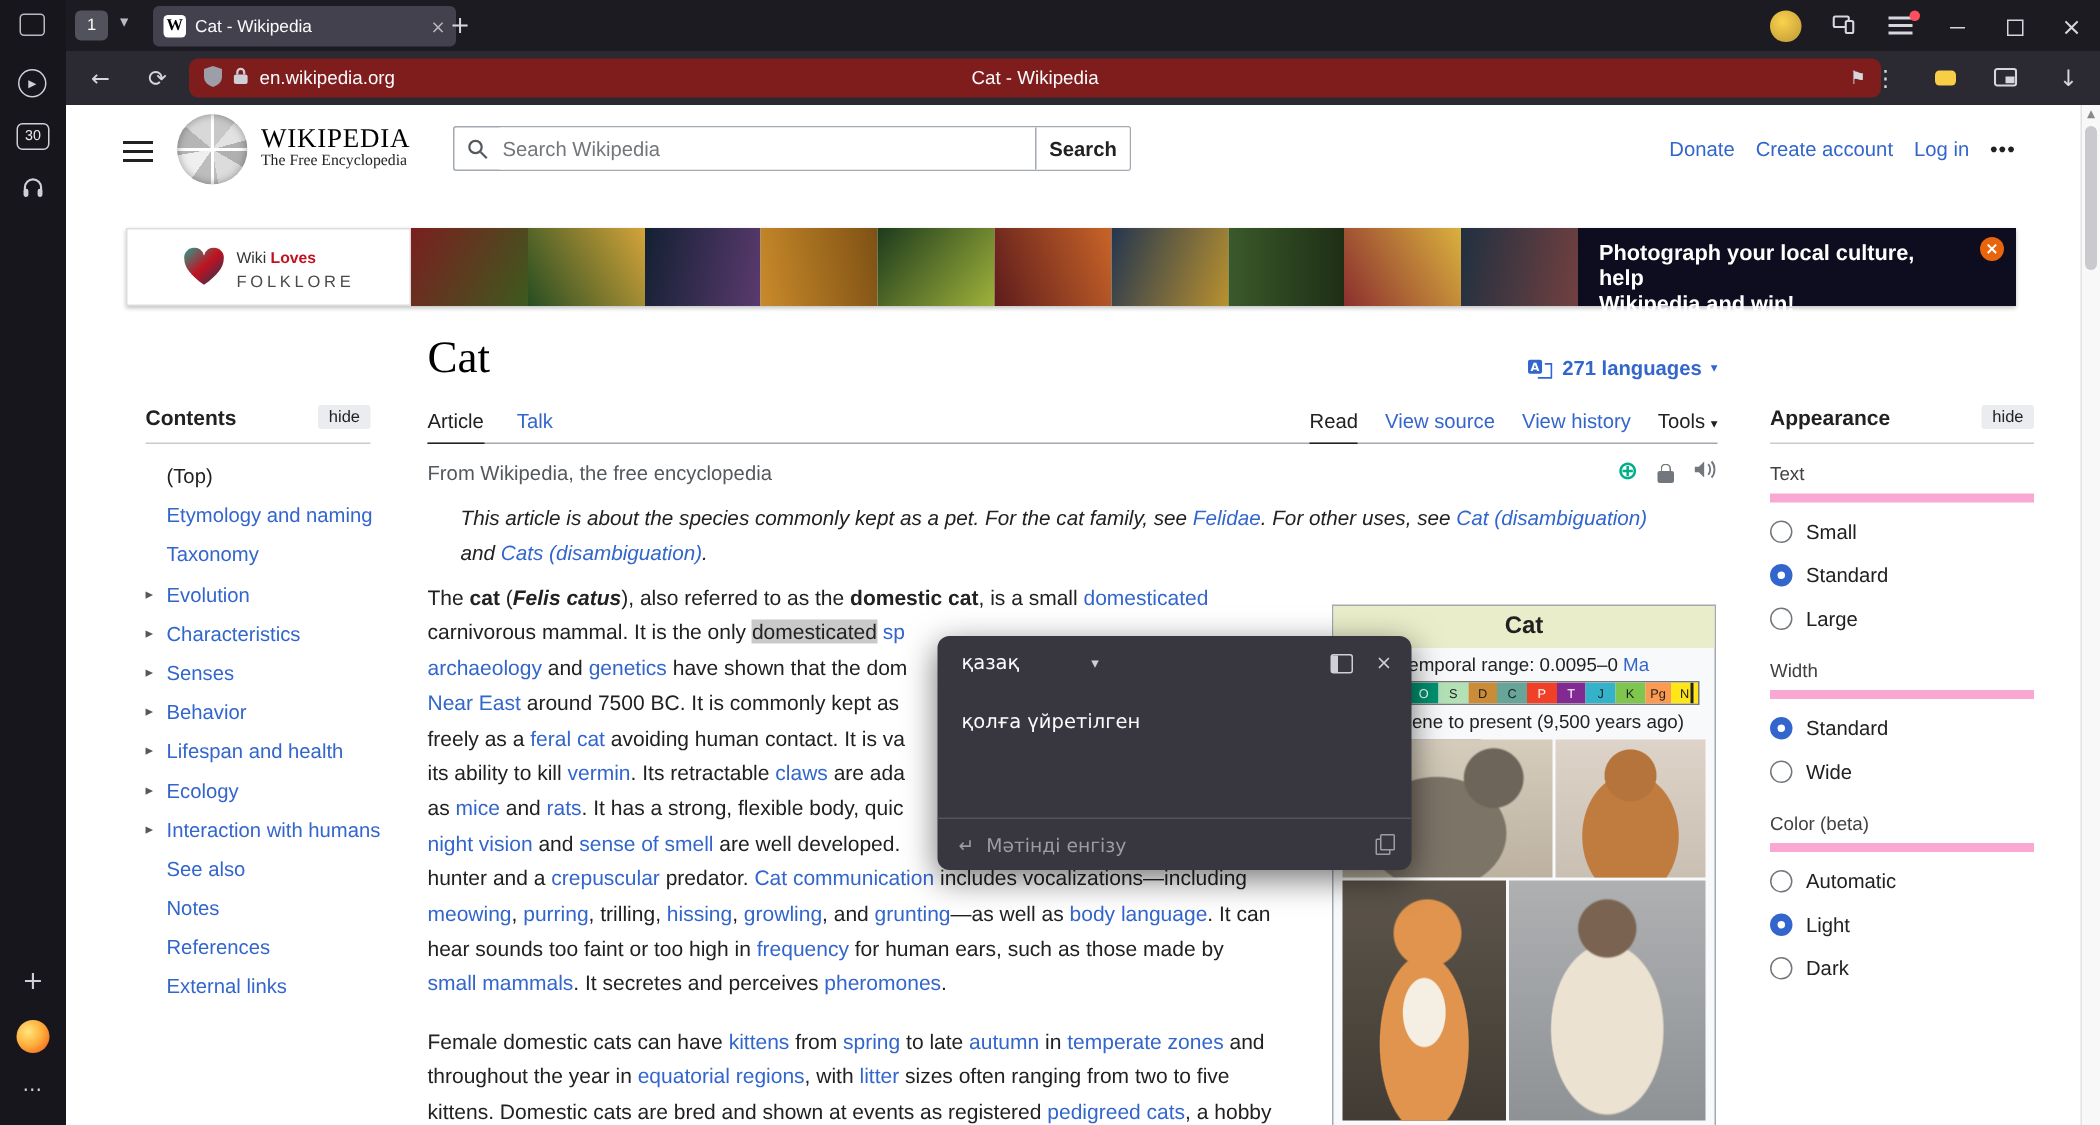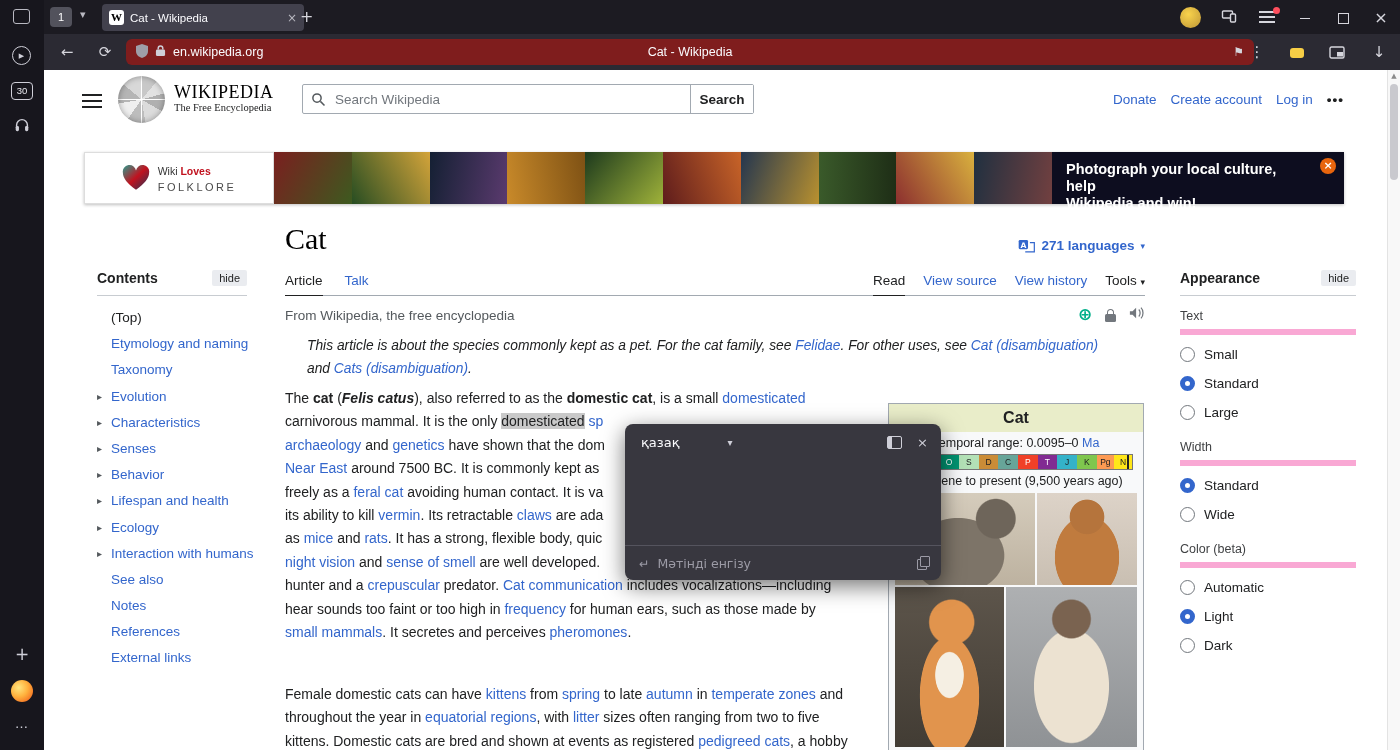--- a/index.html
+++ b/index.html
@@ -504,6 +504,7 @@
         <span class="pp-reader"></span>
         <span class="pp-close glyph">×</span>
       </div>
+      <div class="pp-body">қолға үйретілген</div>
       <div class="pp-foot">
         <span class="glyph">↵</span>
         <span>Мәтінді енгізу</span>

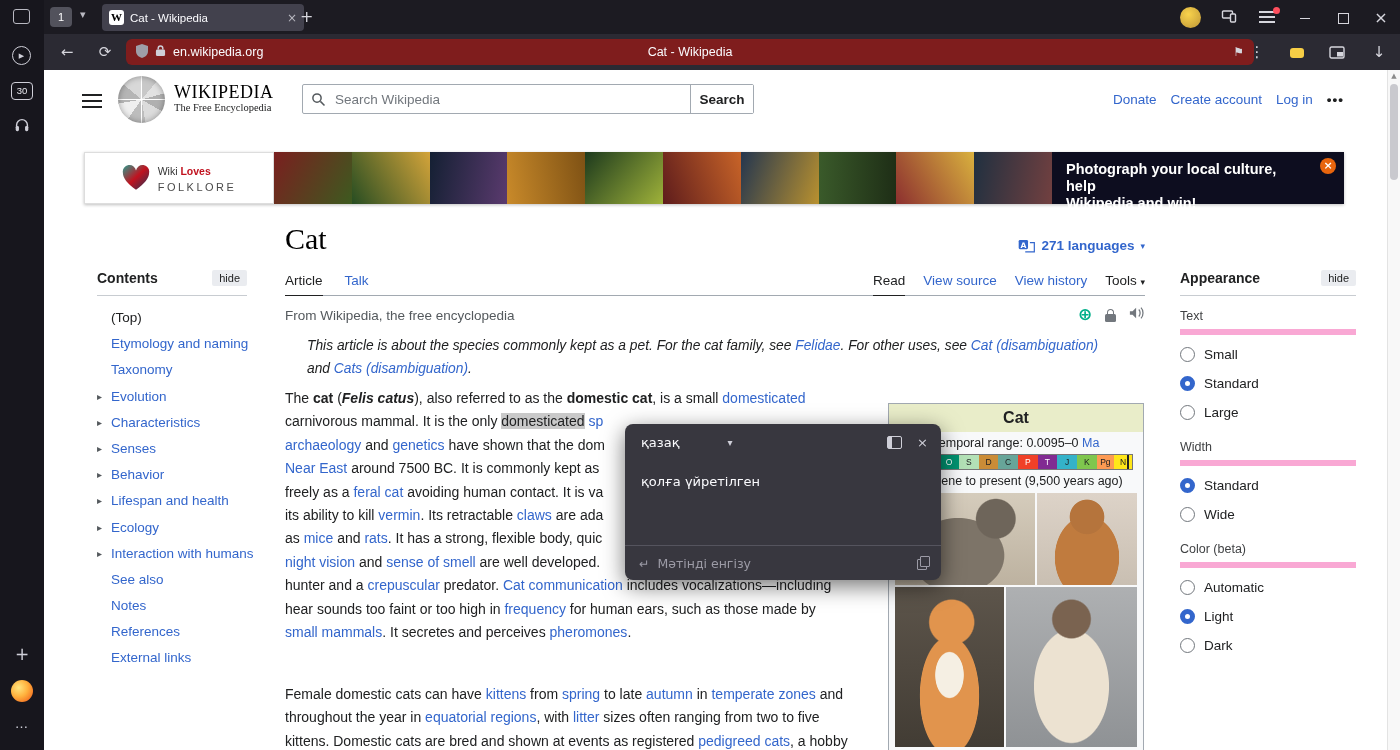--- a/index.html
+++ b/index.html
@@ -419,6 +419,7 @@
         <div class="tline"><span>as </span><span class="seg-a">mice</span><span> and </span><span class="seg-a">rats</span><span>. It has a strong, flexible body, quic</span></div>
         <div class="tline"><span class="seg-a">night vision</span><span> and </span><span class="seg-a">sense of smell</span><span> are well developed. </span></div>
         <div class="tline"><span>hunter and a </span><span class="seg-a">crepuscular</span><span> predator. </span><span class="seg-a">Cat communication</span><span> includes vocalizations—including</span></div>
+        <div class="tline"><span class="seg-a">meowing</span><span>, </span><span class="seg-a">purring</span><span>, trilling, </span><span class="seg-a">hissing</span><span>, </span><span class="seg-a">growling</span><span>, and </span><span class="seg-a">grunting</span><span>—as well as </span><span class="seg-a">body language</span><span>. It can</span></div>
         <div class="tline"><span>hear sounds too faint or too high in </span><span class="seg-a">frequency</span><span> for human ears, such as those made by</span></div>
         <div class="tline"><span class="seg-a">small mammals</span><span>. It secretes and perceives </span><span class="seg-a">pheromones</span><span>.</span></div>
       </div>

